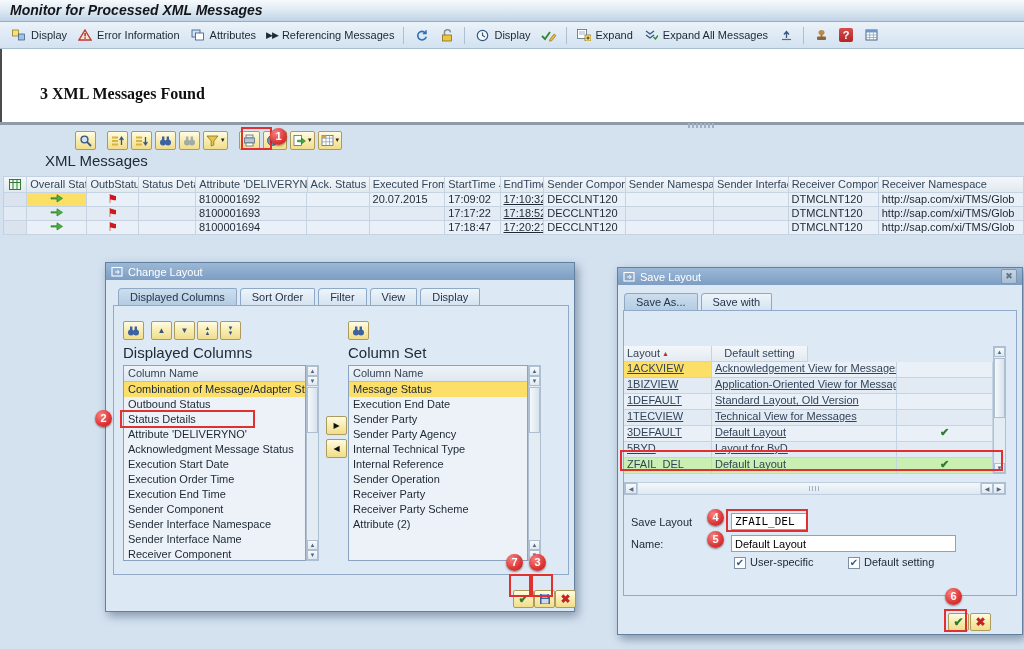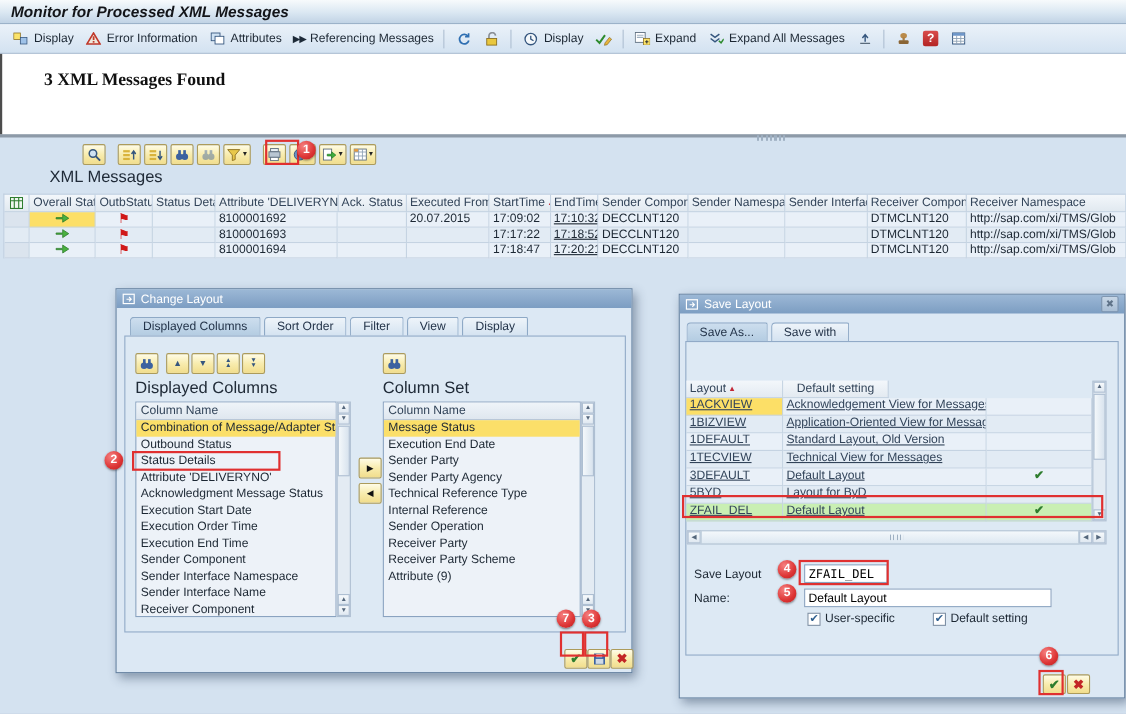--- a/index.html
+++ b/index.html
@@ -22,7 +22,7 @@
   
   .msgpanel{position:absolute;left:0;top:49px;width:1024px;height:73px;background:#fff;
             border-left:2px solid #4c4c4c;box-shadow:0 3px 0 #8d9aa8;box-sizing:border-box;}
-  .msgpanel .t{position:absolute;left:38px;top:15px;font-family:"Liberation Serif",serif;font-size:16px;font-weight:bold;color:#101010;text-align:center;}
+  .msgpanel .t{position:absolute;left:38px;top:36px;font-family:"Liberation Serif",serif;font-size:16px;font-weight:bold;color:#101010;text-align:center;}
   .gripdots{position:absolute;left:688px;top:123px;width:26px;height:5px;
             background:repeating-linear-gradient(90deg,#9fb0c2 0 2px,transparent 2px 4px);}
   

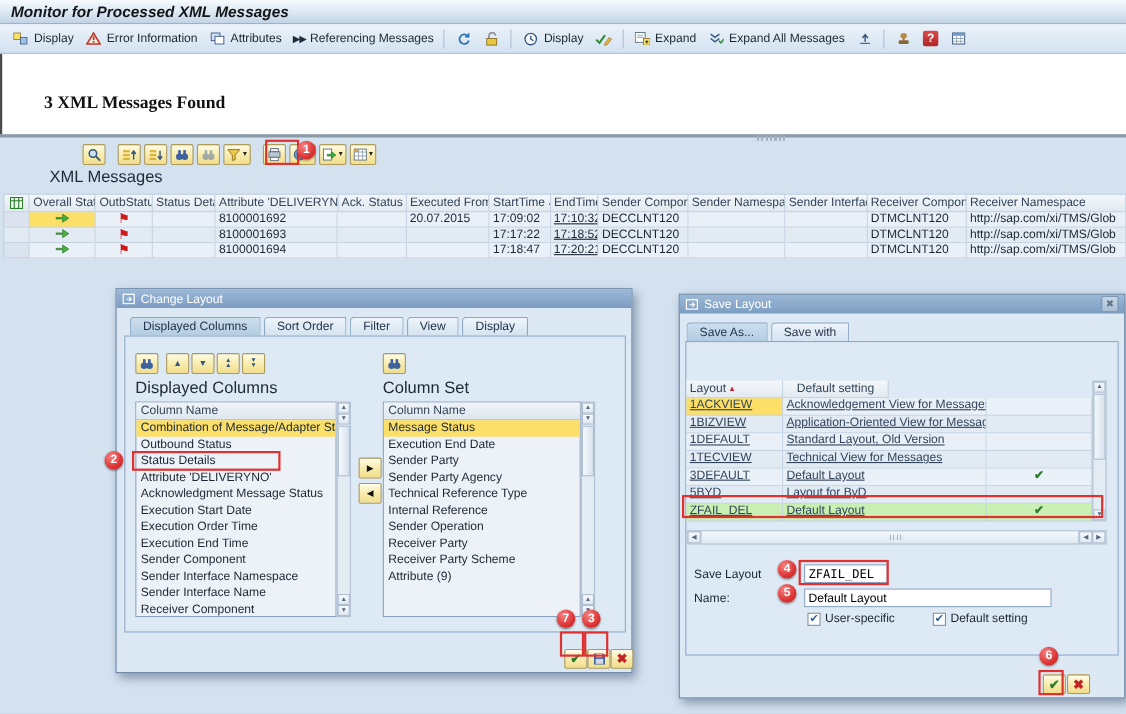--- a/index.html
+++ b/index.html
@@ -501,7 +501,7 @@
       <div class="li">Execution End Date</div>
       <div class="li">Sender Party</div>
       <div class="li">Sender Party Agency</div>
-      <div class="li">Technical Reference Type</div>
+      <div class="li">Internal Technical Type</div>
       <div class="li">Internal Reference</div>
       <div class="li">Sender Operation</div>
       <div class="li">Receiver Party</div>

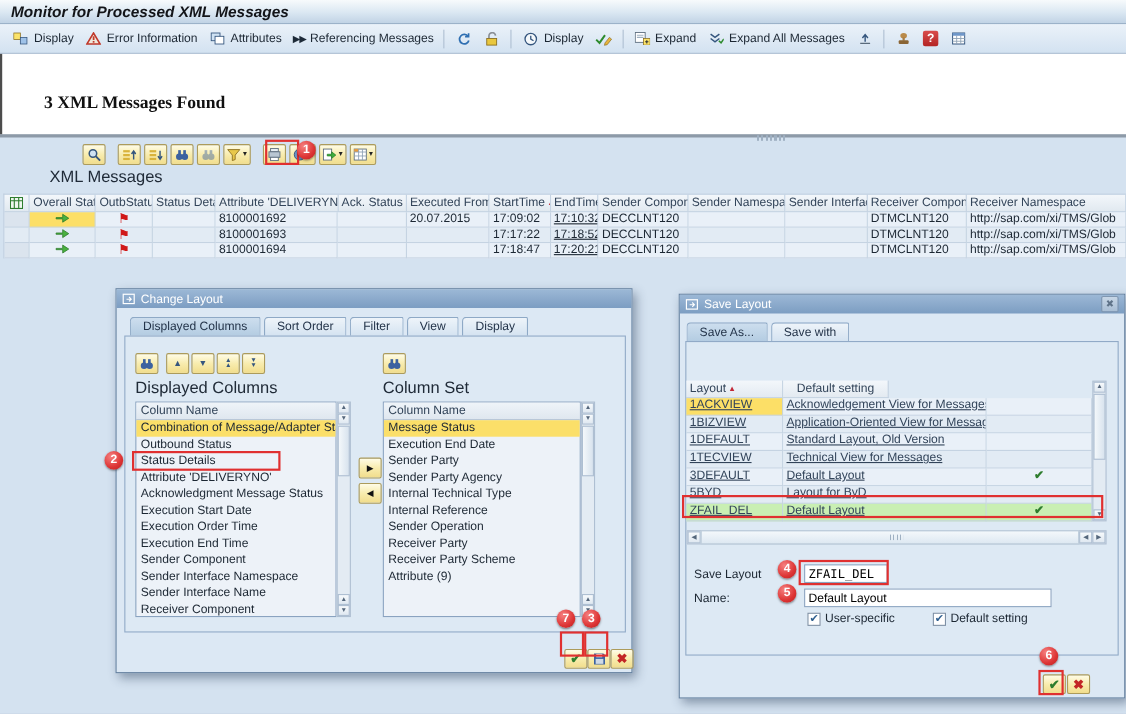--- a/index.html
+++ b/index.html
@@ -506,7 +506,7 @@
       <div class="li">Sender Operation</div>
       <div class="li">Receiver Party</div>
       <div class="li">Receiver Party Scheme</div>
-      <div class="li">Attribute (9)</div>
+      <div class="li">Attribute (2)</div>
     </div>
     <div class="sbar" style="left:422px;top:102px;height:196px;">
       <div class="sbtn">▲</div>

